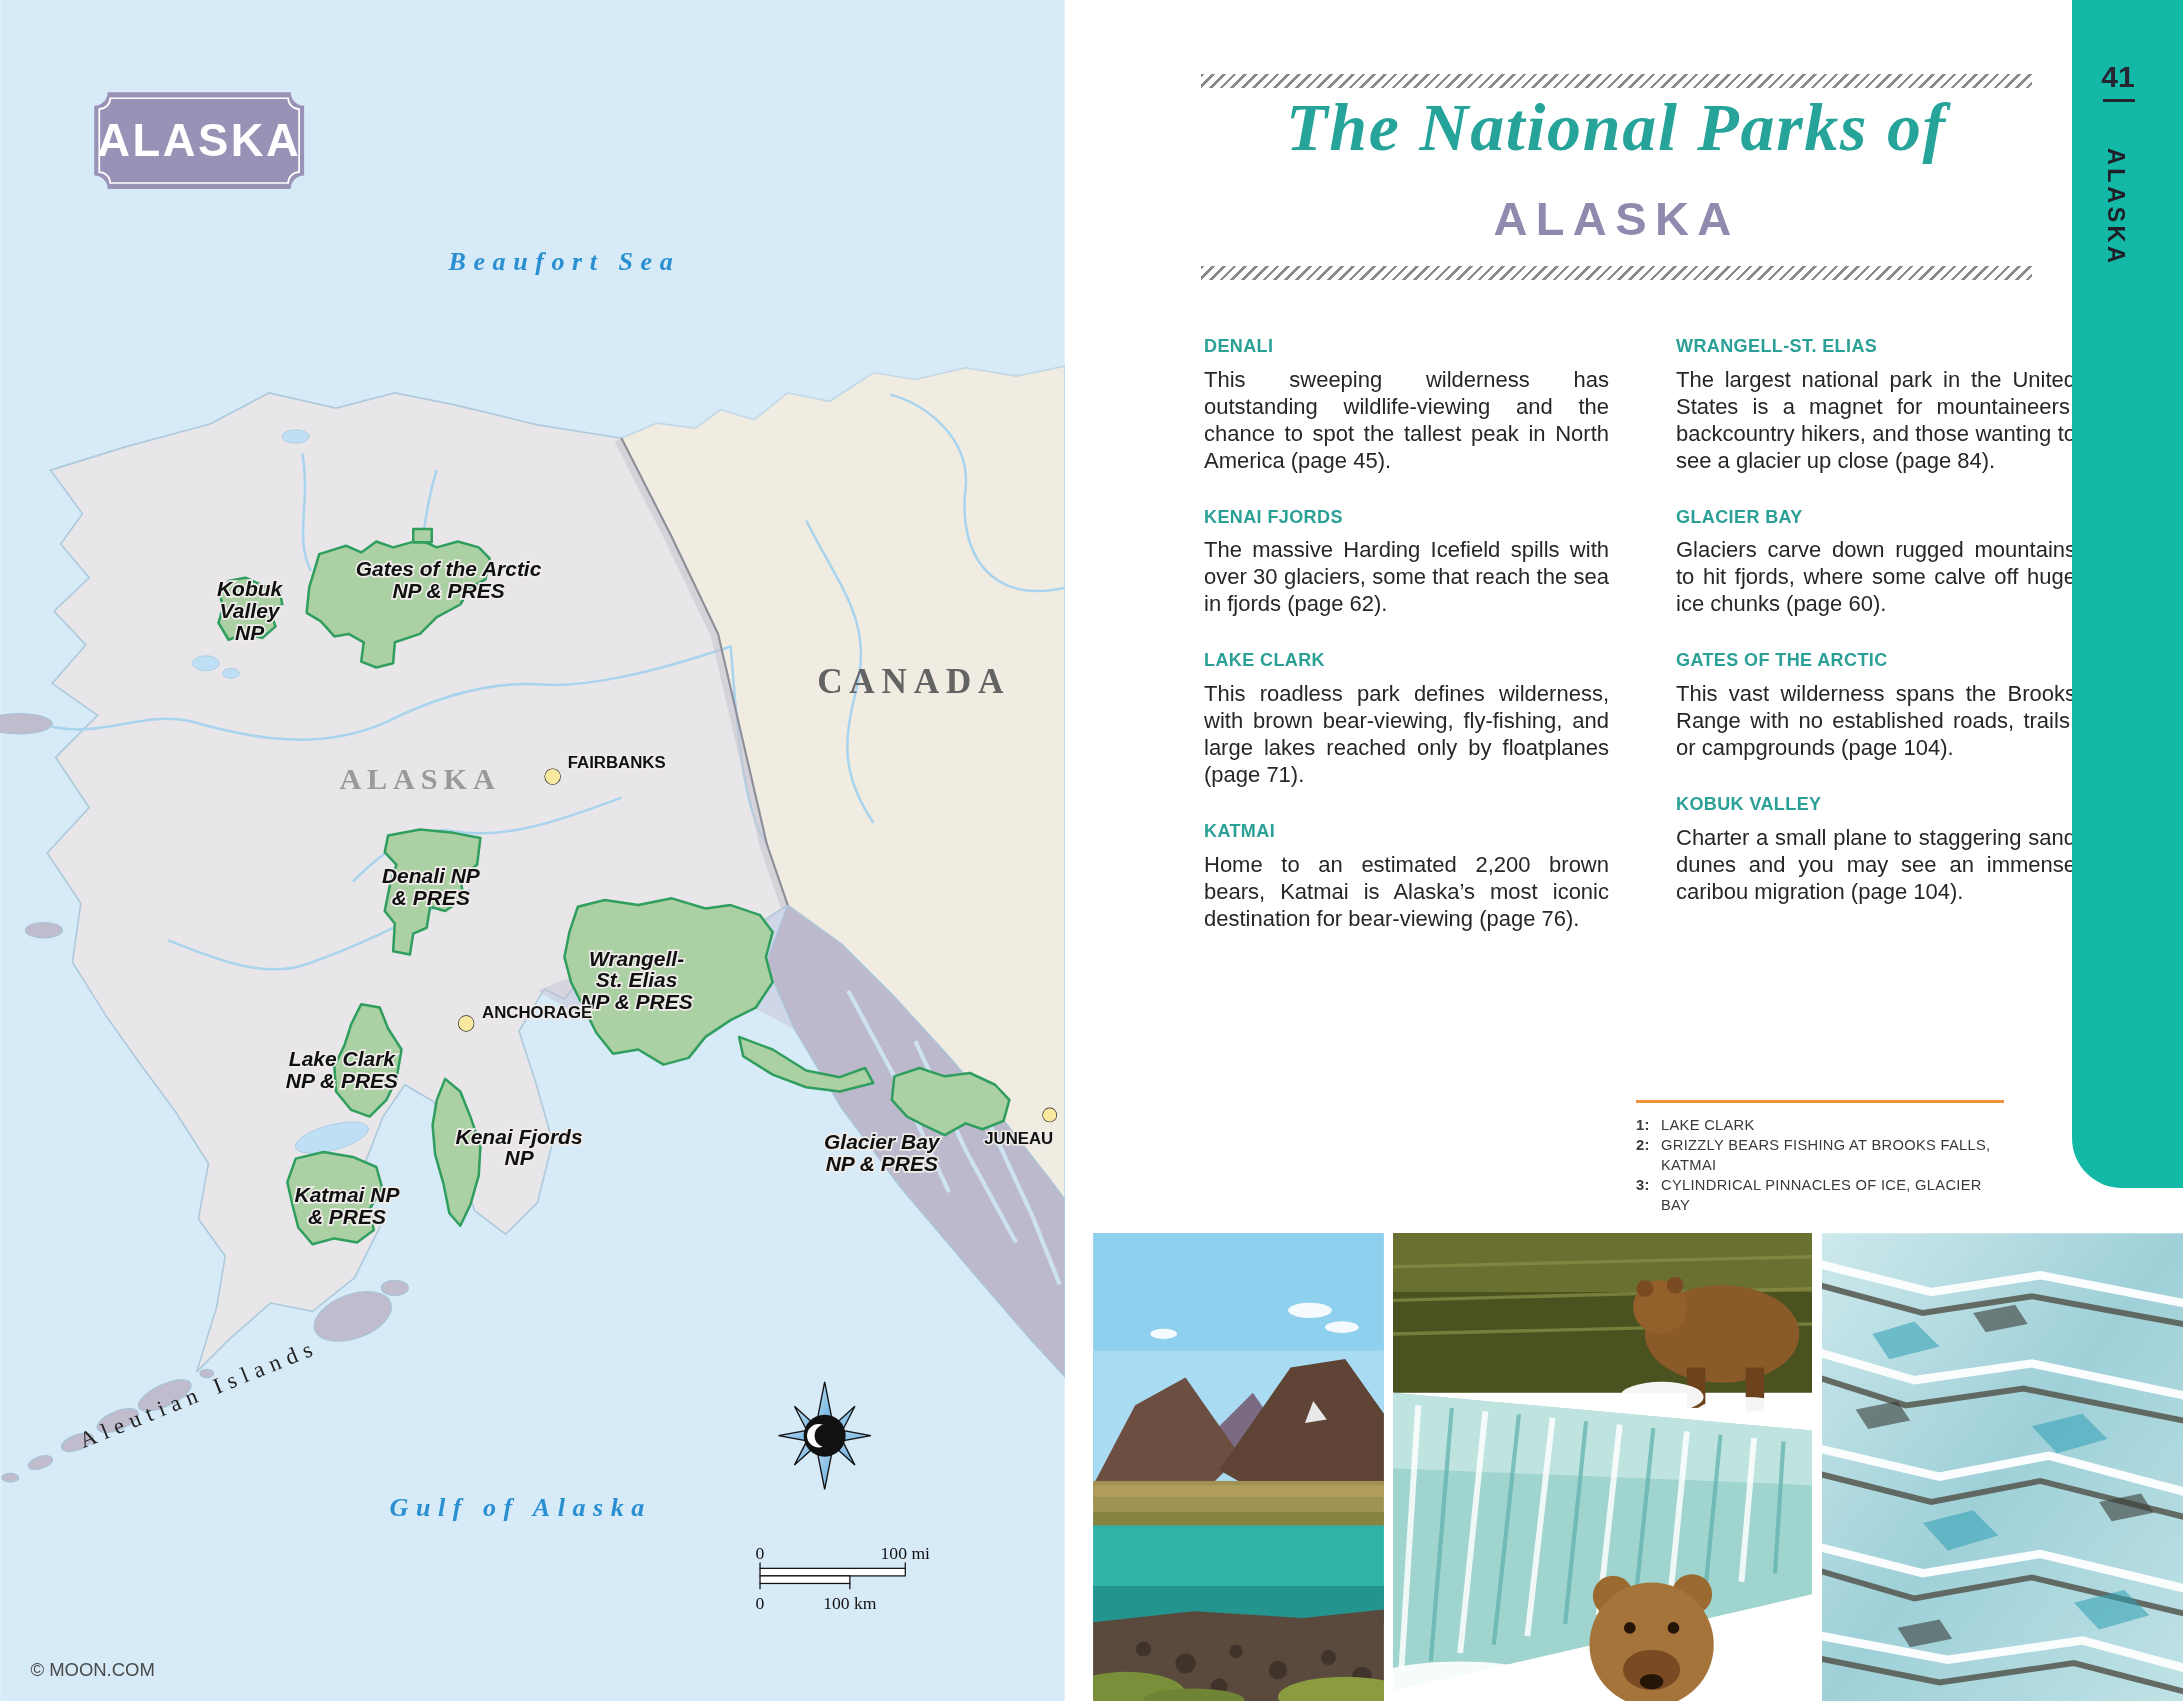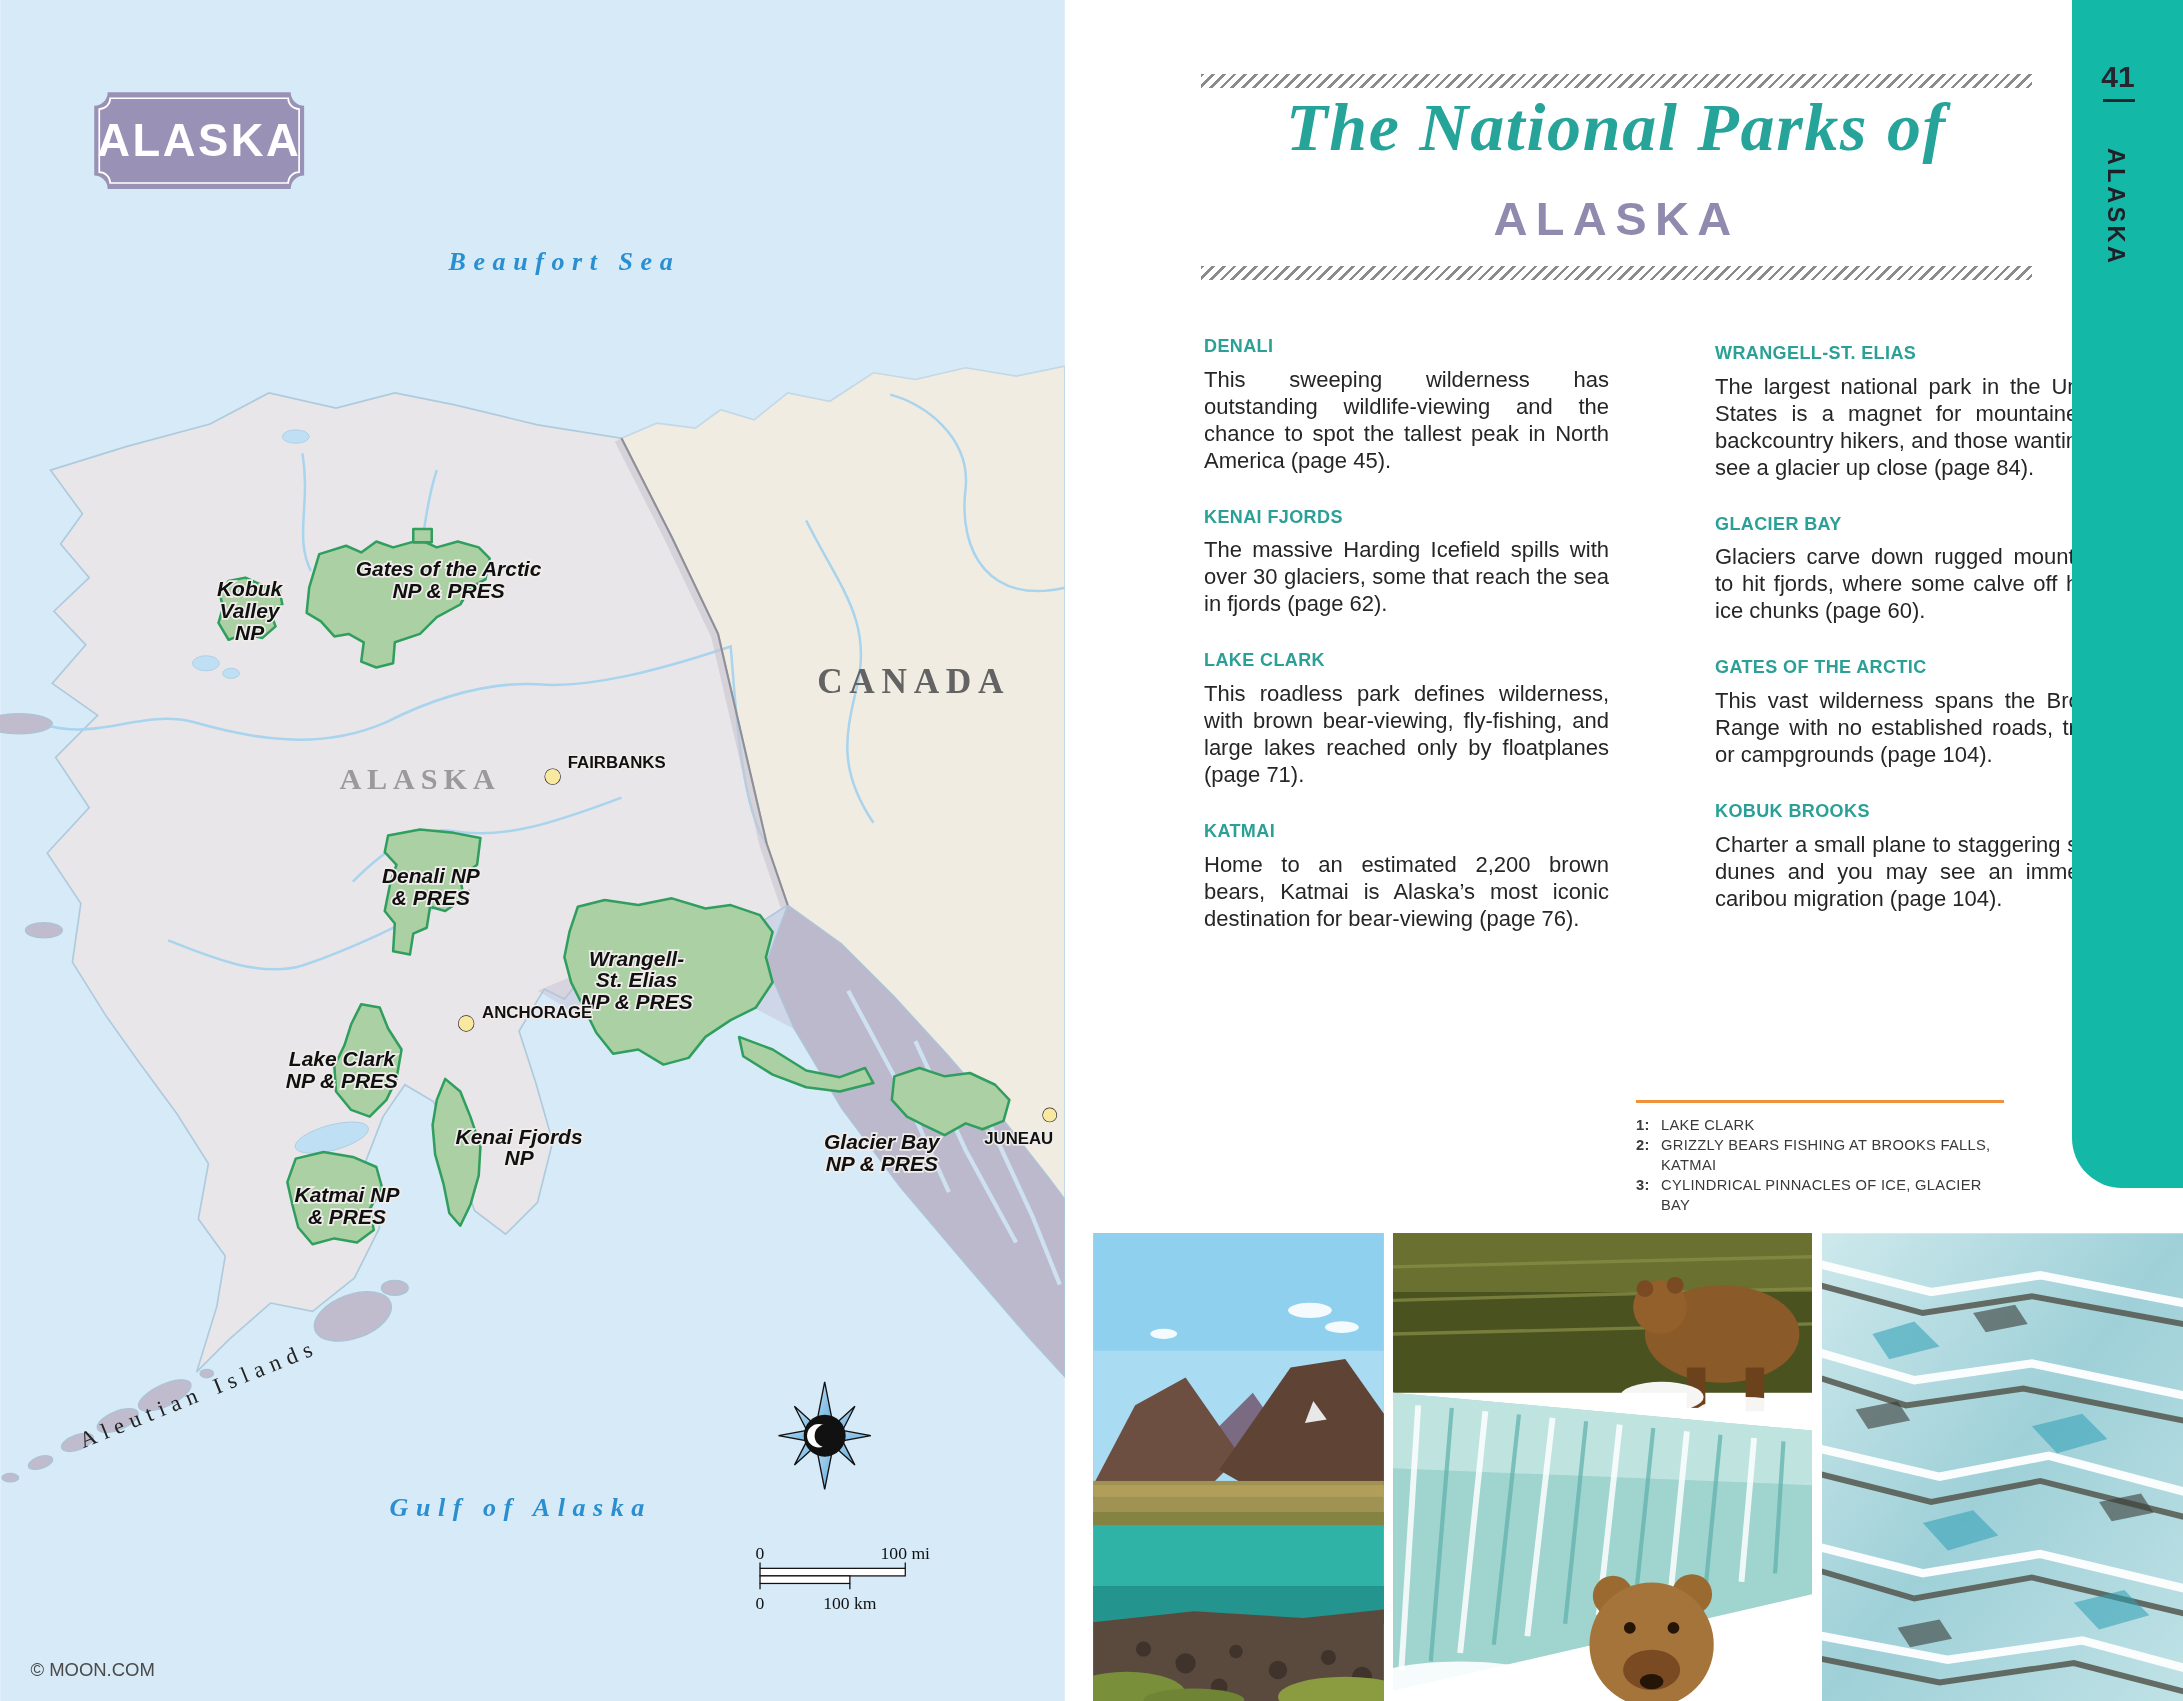--- a/index.html
+++ b/index.html
@@ -19,7 +19,7 @@
      font-weight:bold;font-size:47px;color:#918aaf;letter-spacing:8.4px;}
   .col{position:absolute;top:333px;}
   #col1{left:1204px;width:405px;}
-  #col2{left:1715px;width:400px;margin-top:7px;}
+  #col2{left:1676px;width:400px;}
   .col h3{margin:30px 0 6.7px 0;font-size:18px;line-height:26px;font-weight:bold;
           color:#2aa096;letter-spacing:0.4px;}
   .col section:first-child h3{margin-top:0;}

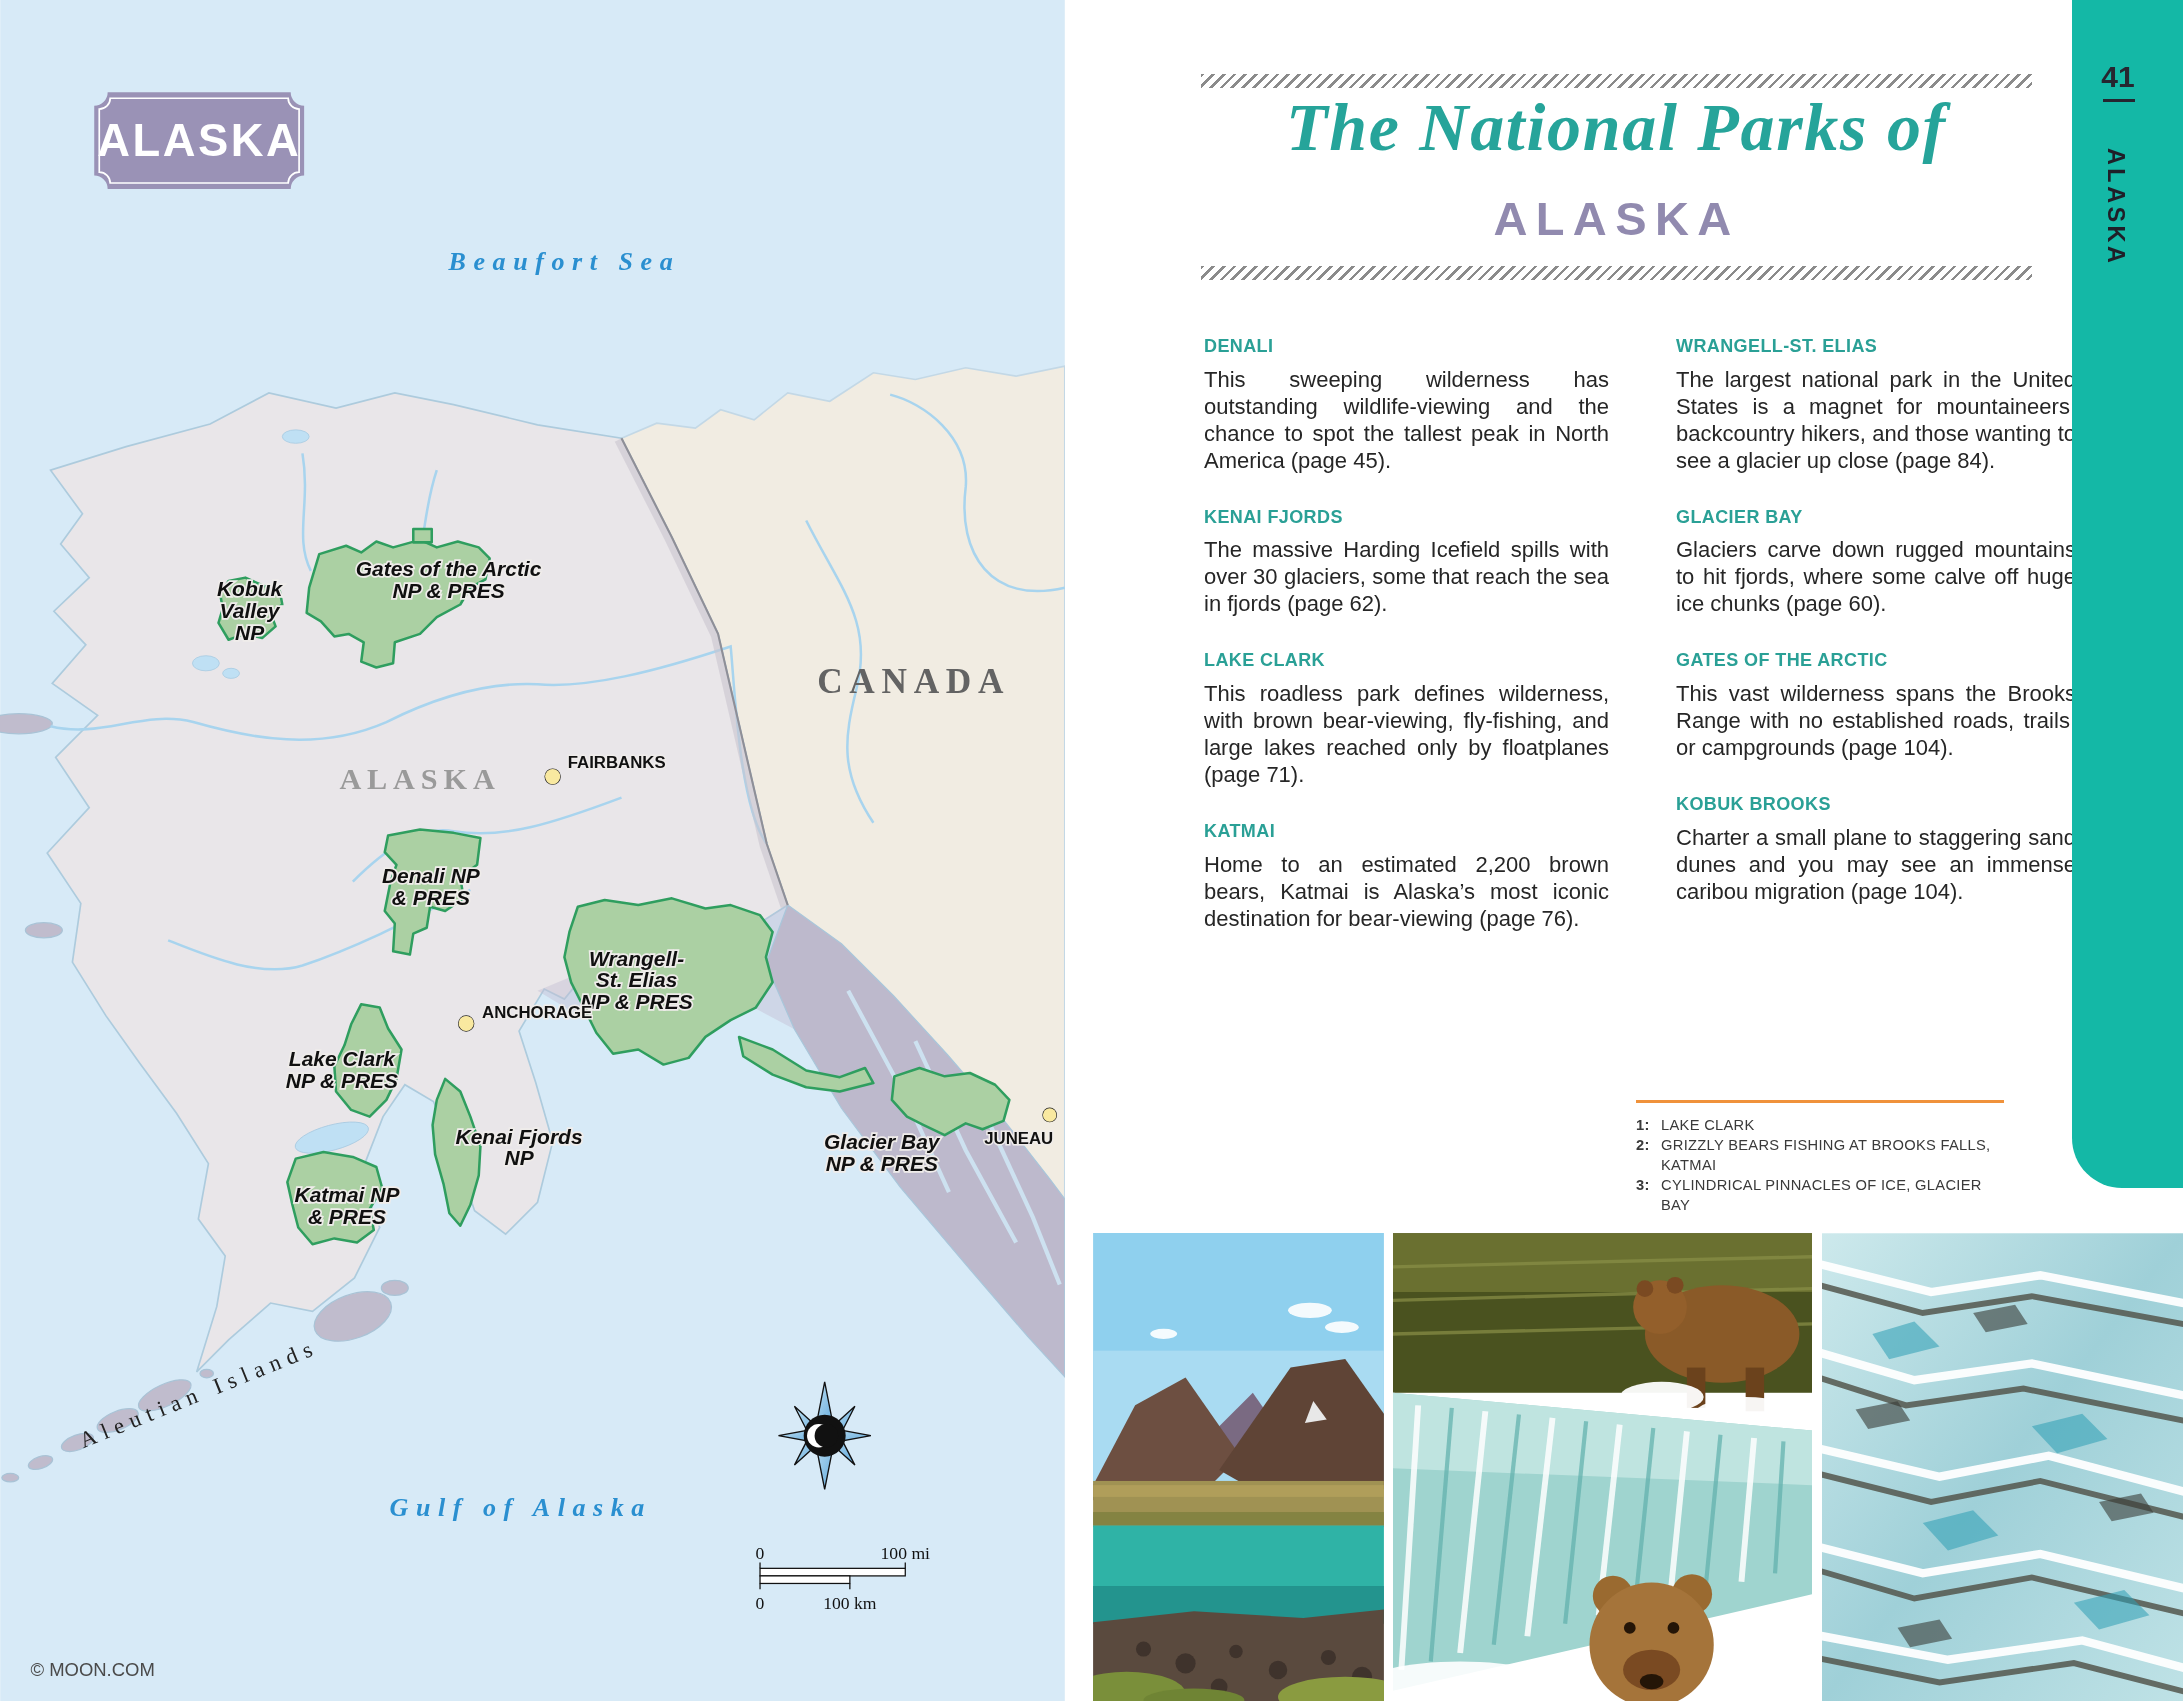--- a/index.html
+++ b/index.html
@@ -256,7 +256,7 @@
       <p>This vast wilderness spans the Brooks Range with no established roads, trails, or campgrounds (page 104).</p>
     </section>
     <section>
-      <h3>KOBUK BROOKS</h3>
+      <h3>KOBUK VALLEY</h3>
       <p>Charter a small plane to staggering sand dunes and you may see an immense caribou migration (page 104).</p>
     </section>
   </div>

